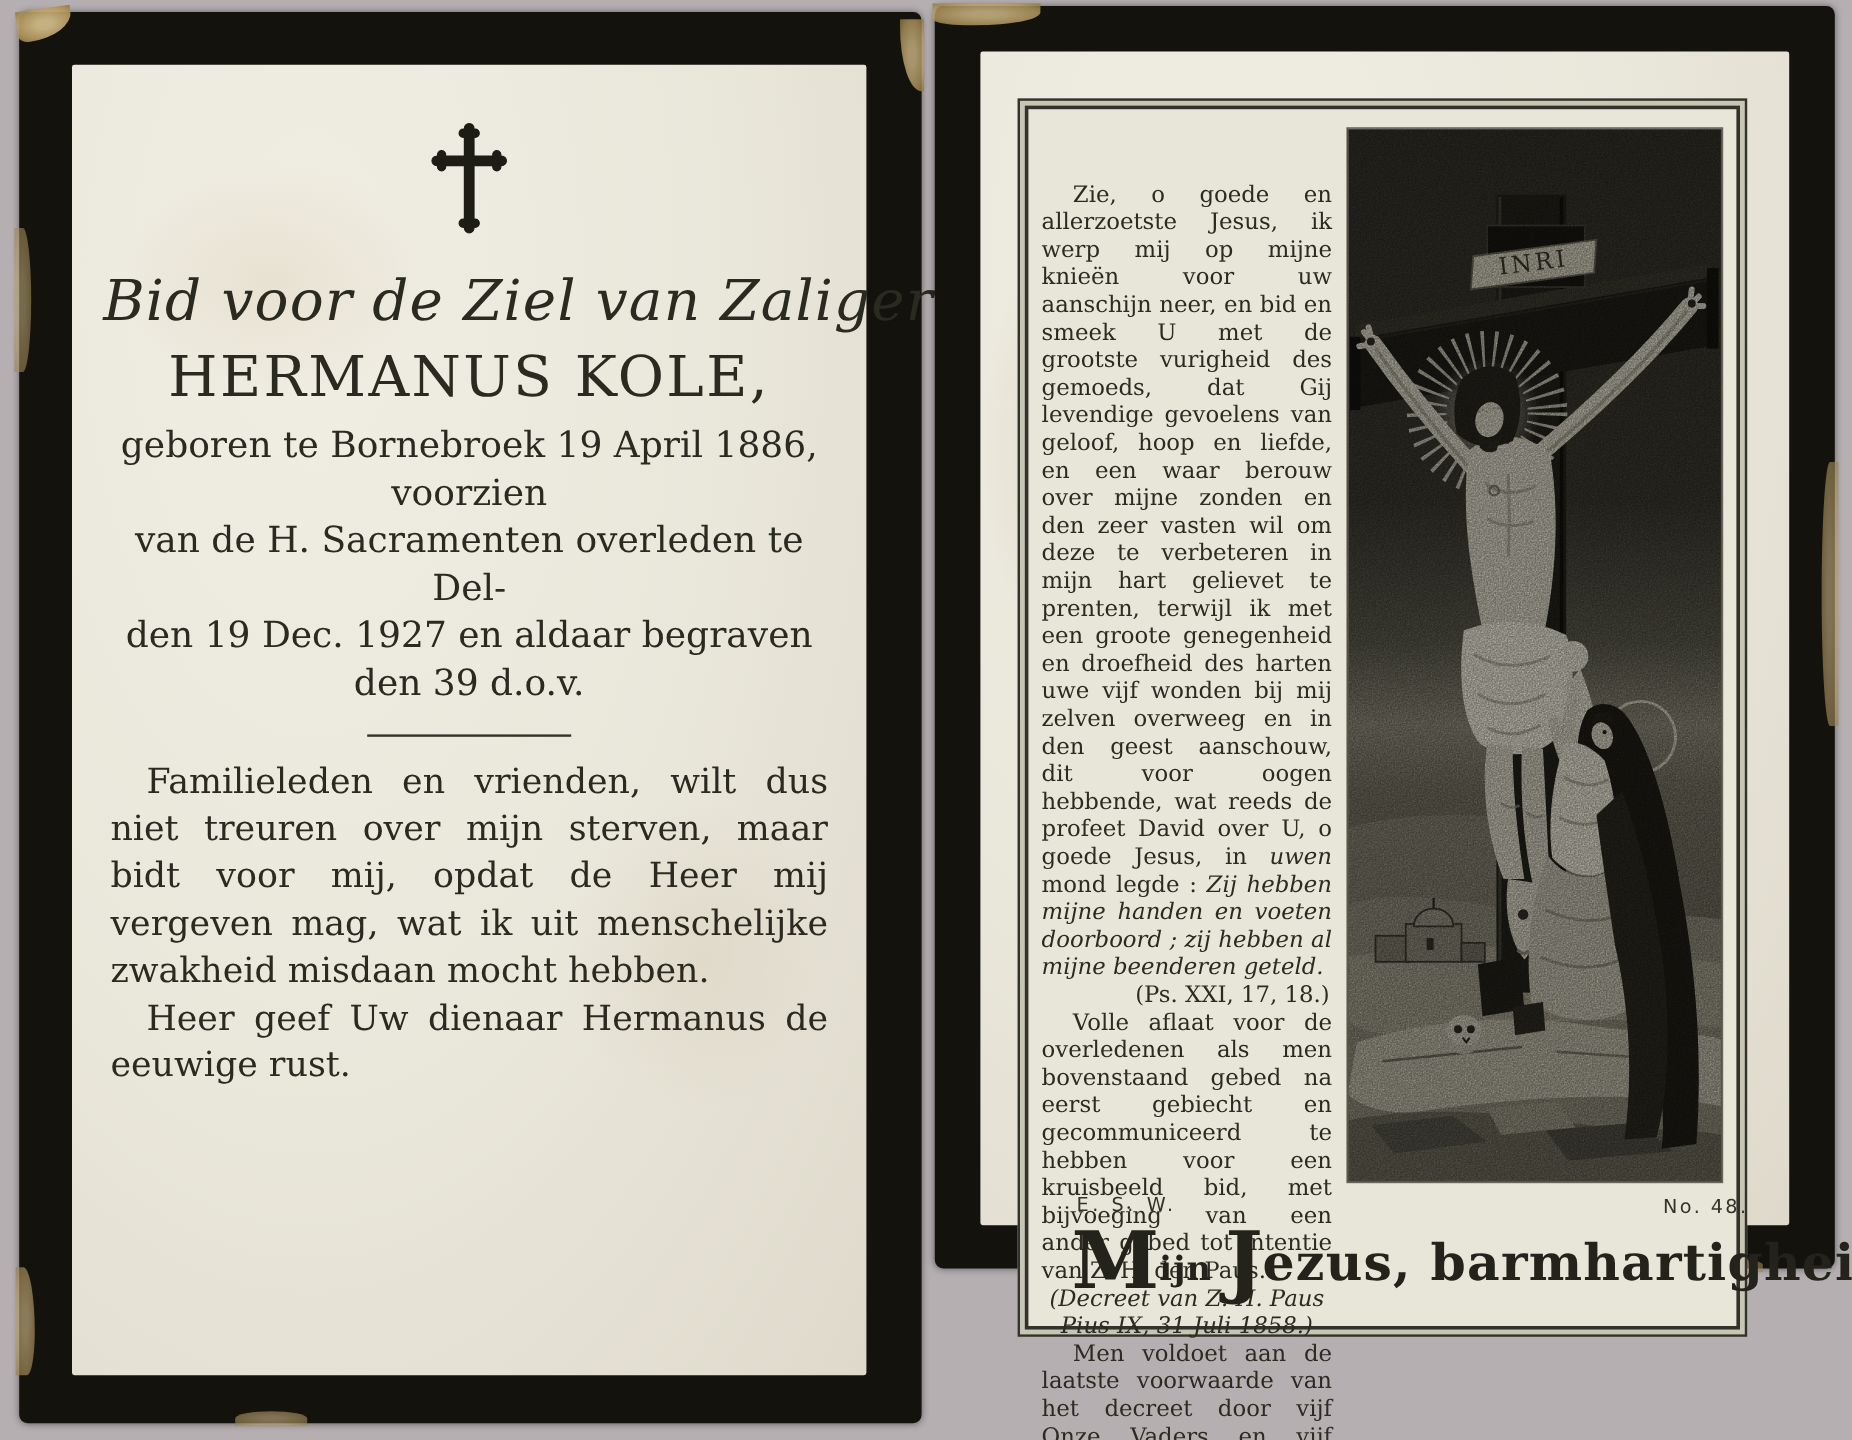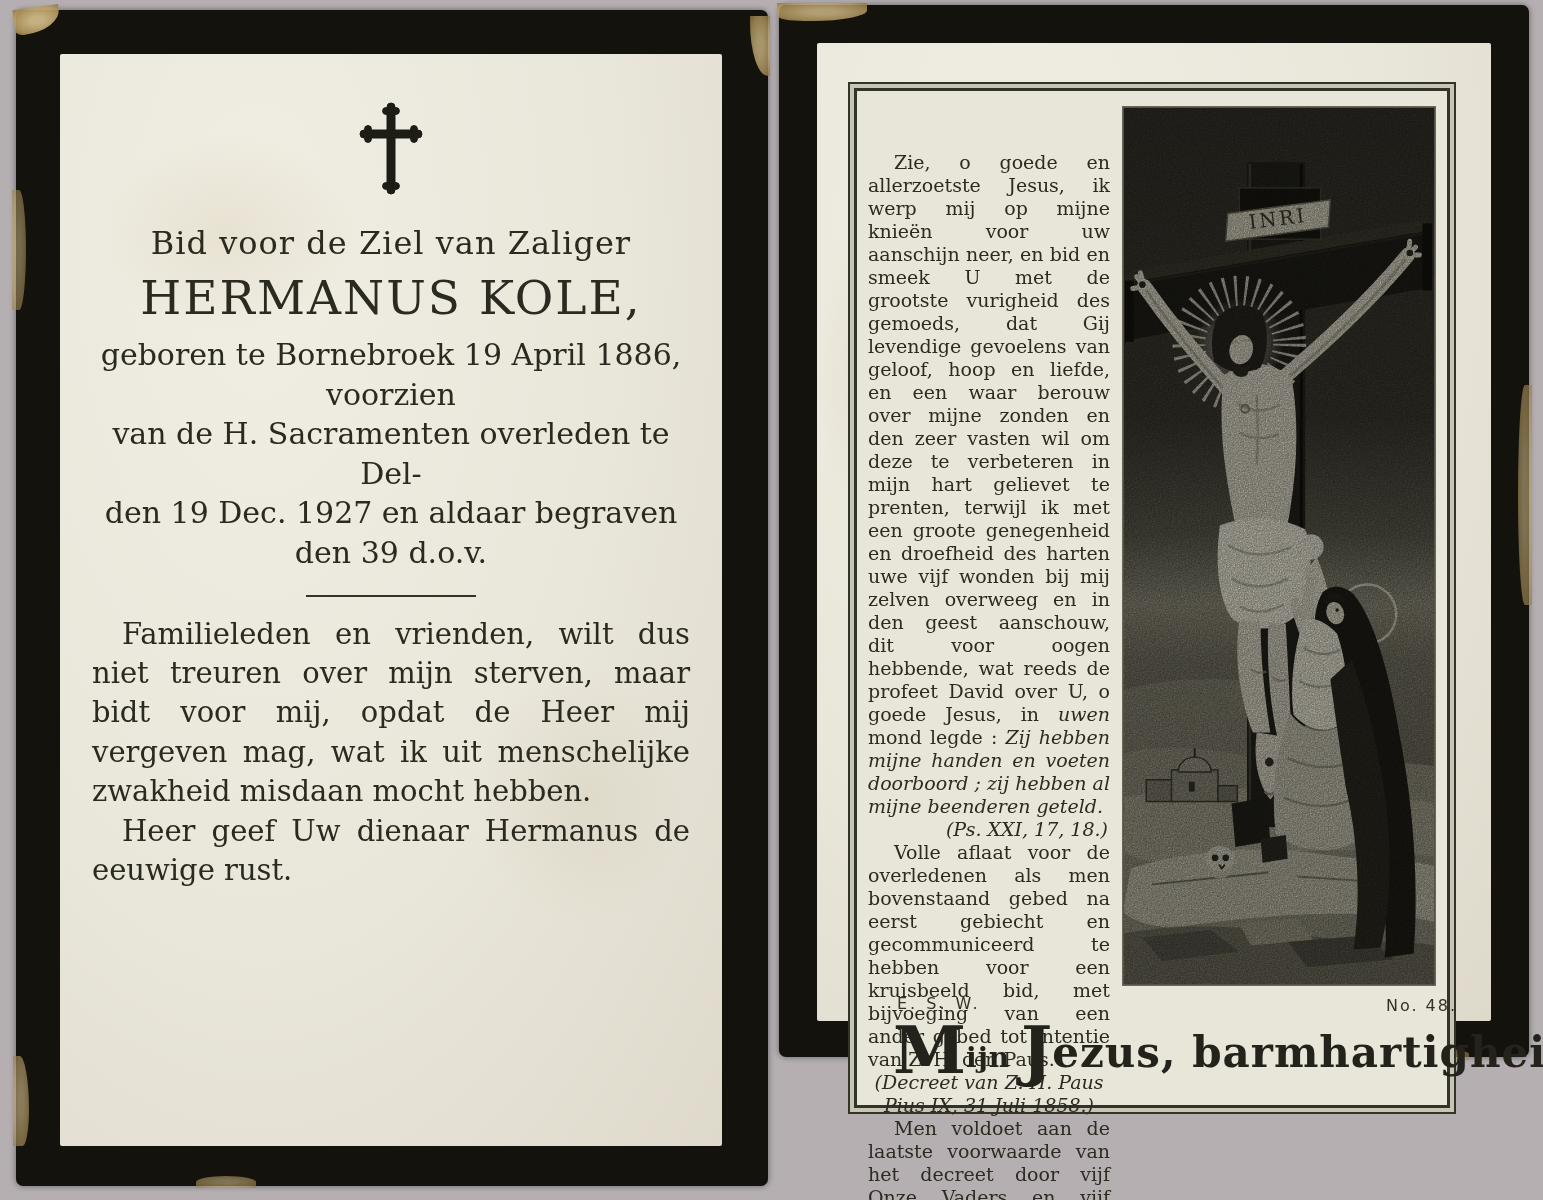--- a/index.html
+++ b/index.html
@@ -31,7 +31,7 @@
   
   #left-content{position:absolute;inset:0;padding:36px 26px 0 26px;text-align:center;}
   #cross-wrap{margin:8px auto 0 auto;width:70px;height:100px;}
-  #left-header{font-size:32px;letter-spacing:1px;margin-top:26px;white-space:nowrap;}
+  #left-header{font-style:italic;font-size:47px;letter-spacing:1px;margin-top:26px;white-space:nowrap;}
   #deceased-name{font-weight:normal;font-size:47px;letter-spacing:2px;margin-top:8px;white-space:nowrap;}
   .vitae{font-size:30px;line-height:1.32;}
   #vitae-block{margin-top:10px;}

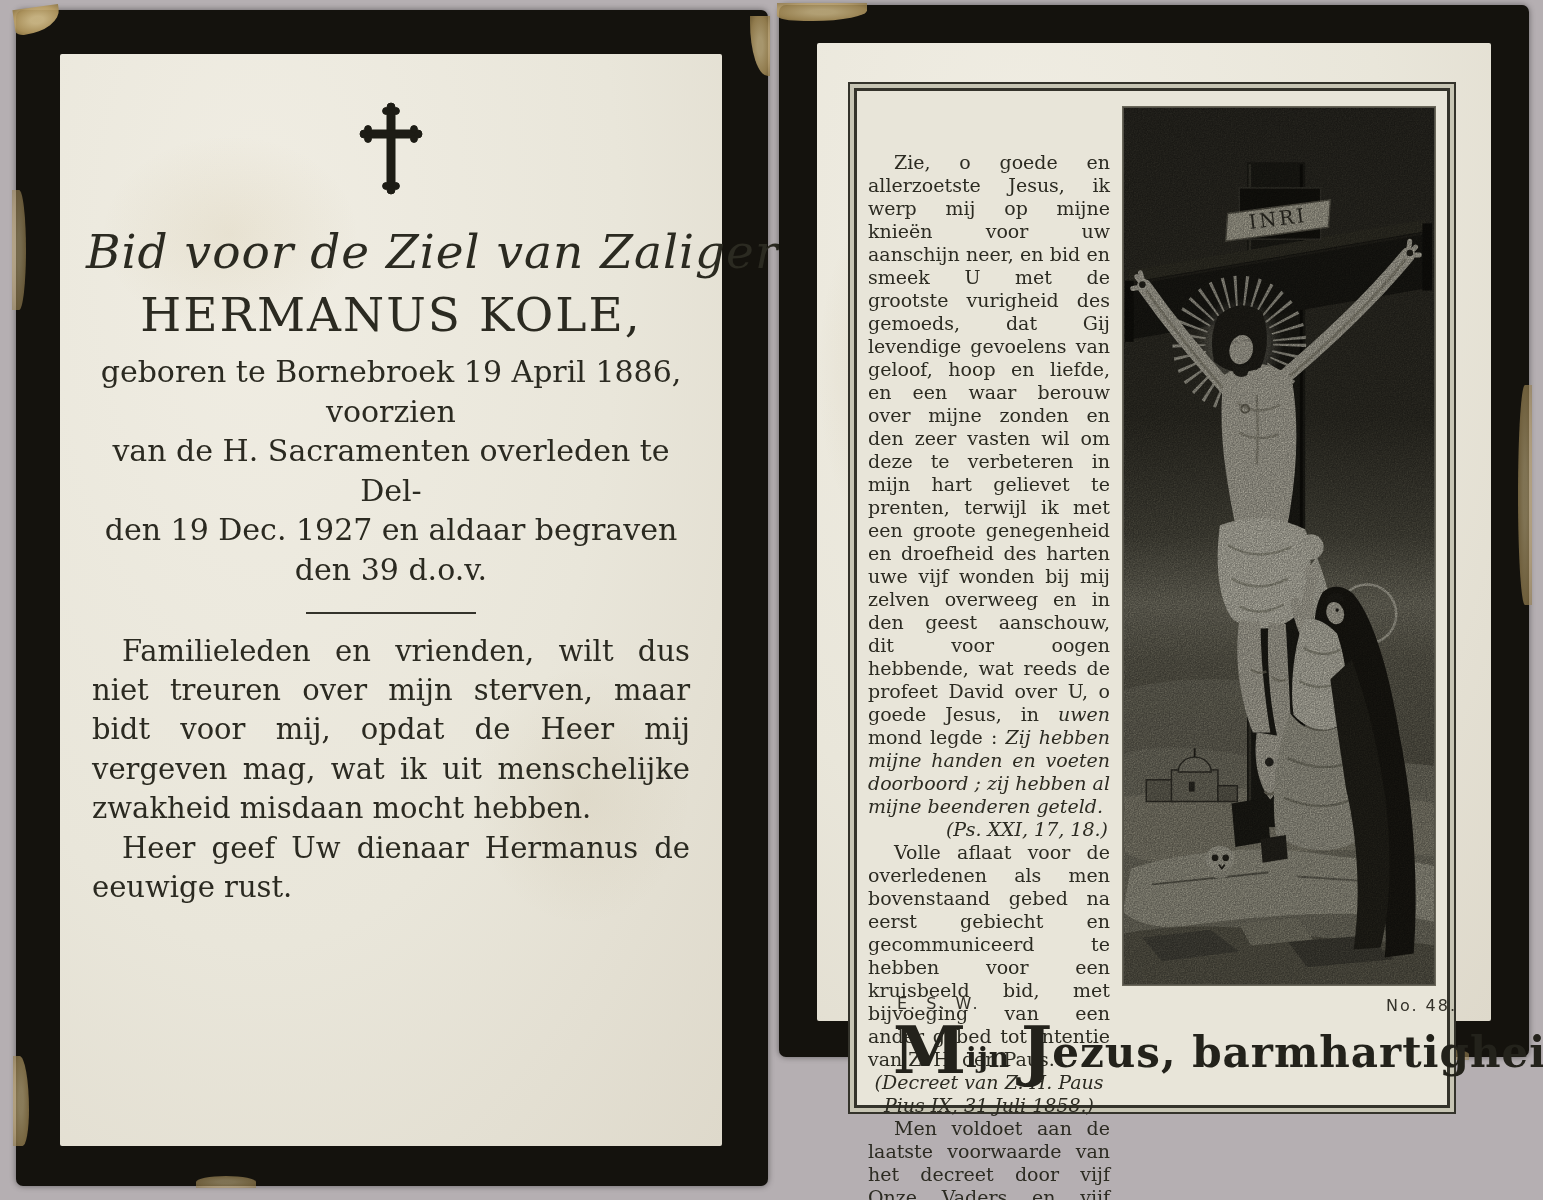--- a/index.html
+++ b/index.html
@@ -48,7 +48,7 @@
   #prayer-col{position:absolute;left:11px;top:60px;width:242px;text-align:justify;
               font-size:19px;line-height:23px;color:#2c2b22;}
   #prayer-col p{margin:0;text-indent:26px;}
-  #psalm-ref{text-align:right;font-style:italic;padding-right:2px;}
+  #psalm-ref{text-align:right;padding-right:2px;}
   #decree-ref{text-align:center;font-style:italic;padding:0 4px;}
 
   #engraving{position:absolute;left:266px;top:16px;width:312px;height:878px;

